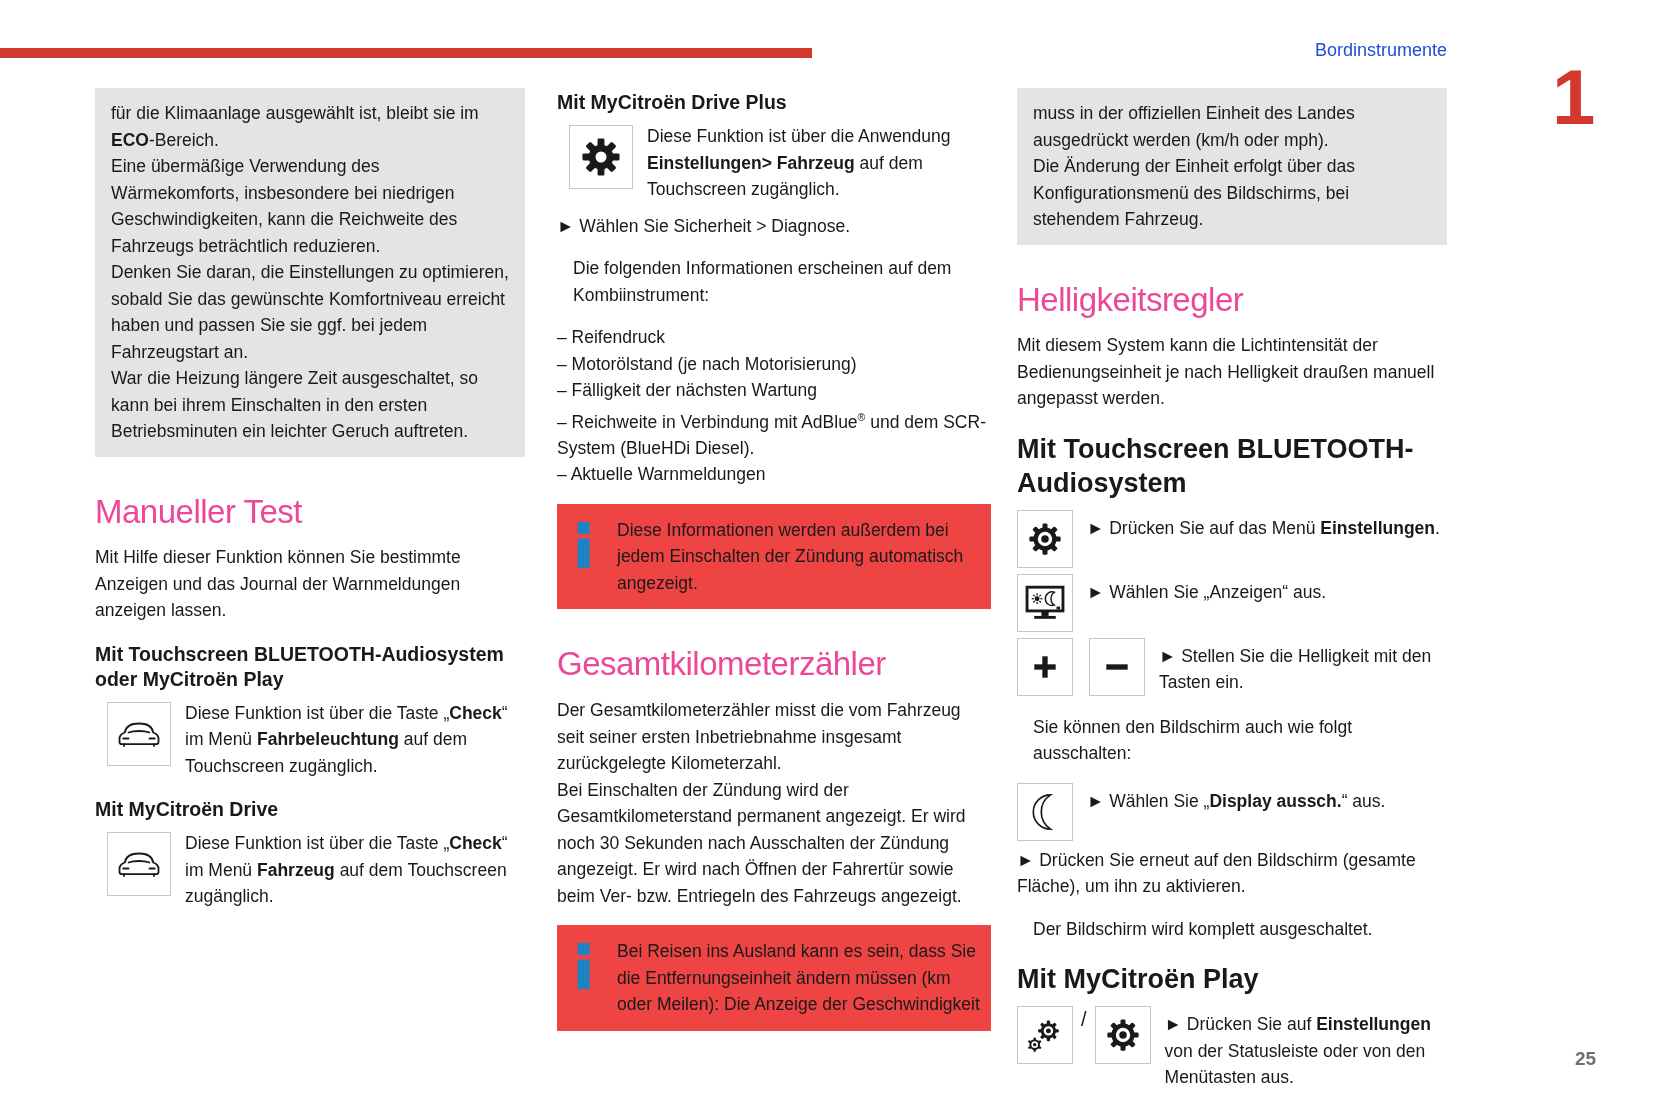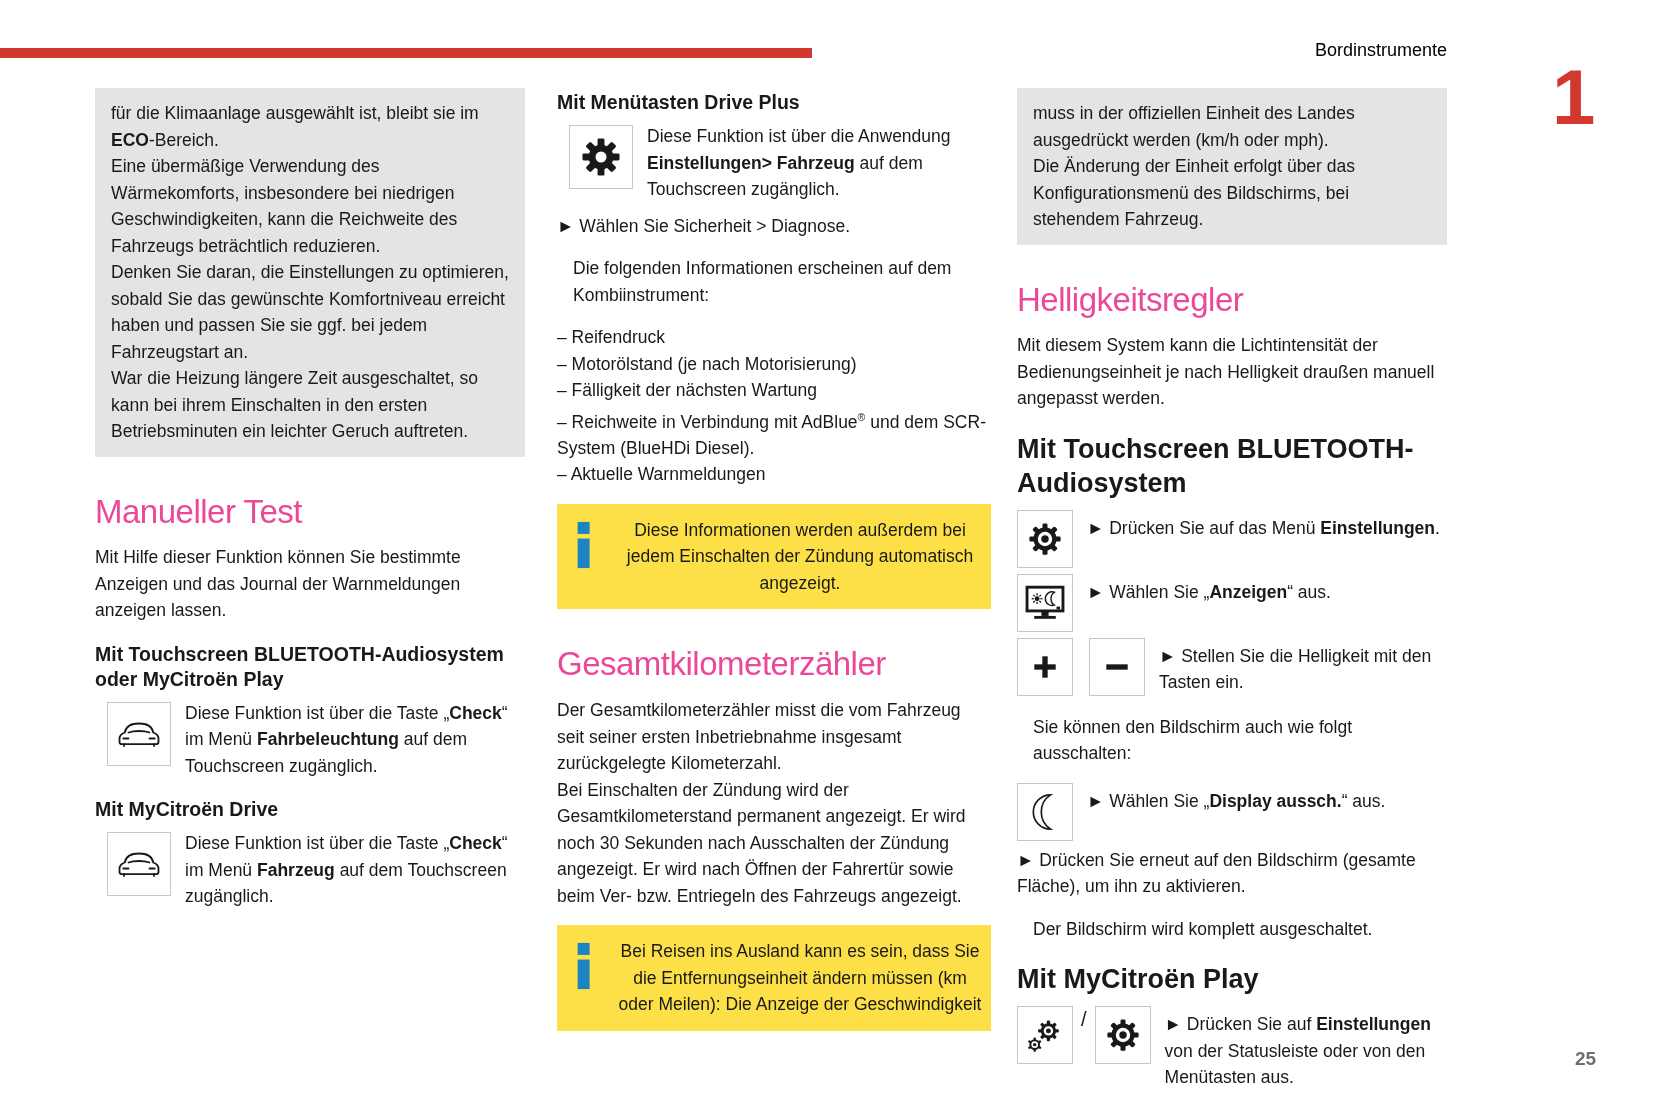--- a/index.html
+++ b/index.html
@@ -8,7 +8,7 @@
     font-family:"Liberation Sans", sans-serif;color:#191919;overflow:hidden;
   }
   .red-bar{position:absolute;left:0;top:48px;width:812px;height:10px;background:#d2392e;}
-  .header-label{position:absolute;top:40px;right:206px;font-size:18px;color:#000000;}
+  .header-label{position:absolute;top:40px;right:206px;font-size:18px;color:#1d4ed8;}
   .chapter-num{position:absolute;left:1552px;top:58px;font-size:78px;font-weight:bold;color:#d2392e;line-height:1;}
   .page-num{position:absolute;left:1575px;top:1048px;font-size:19px;font-weight:bold;color:#6f6f6f;}
 

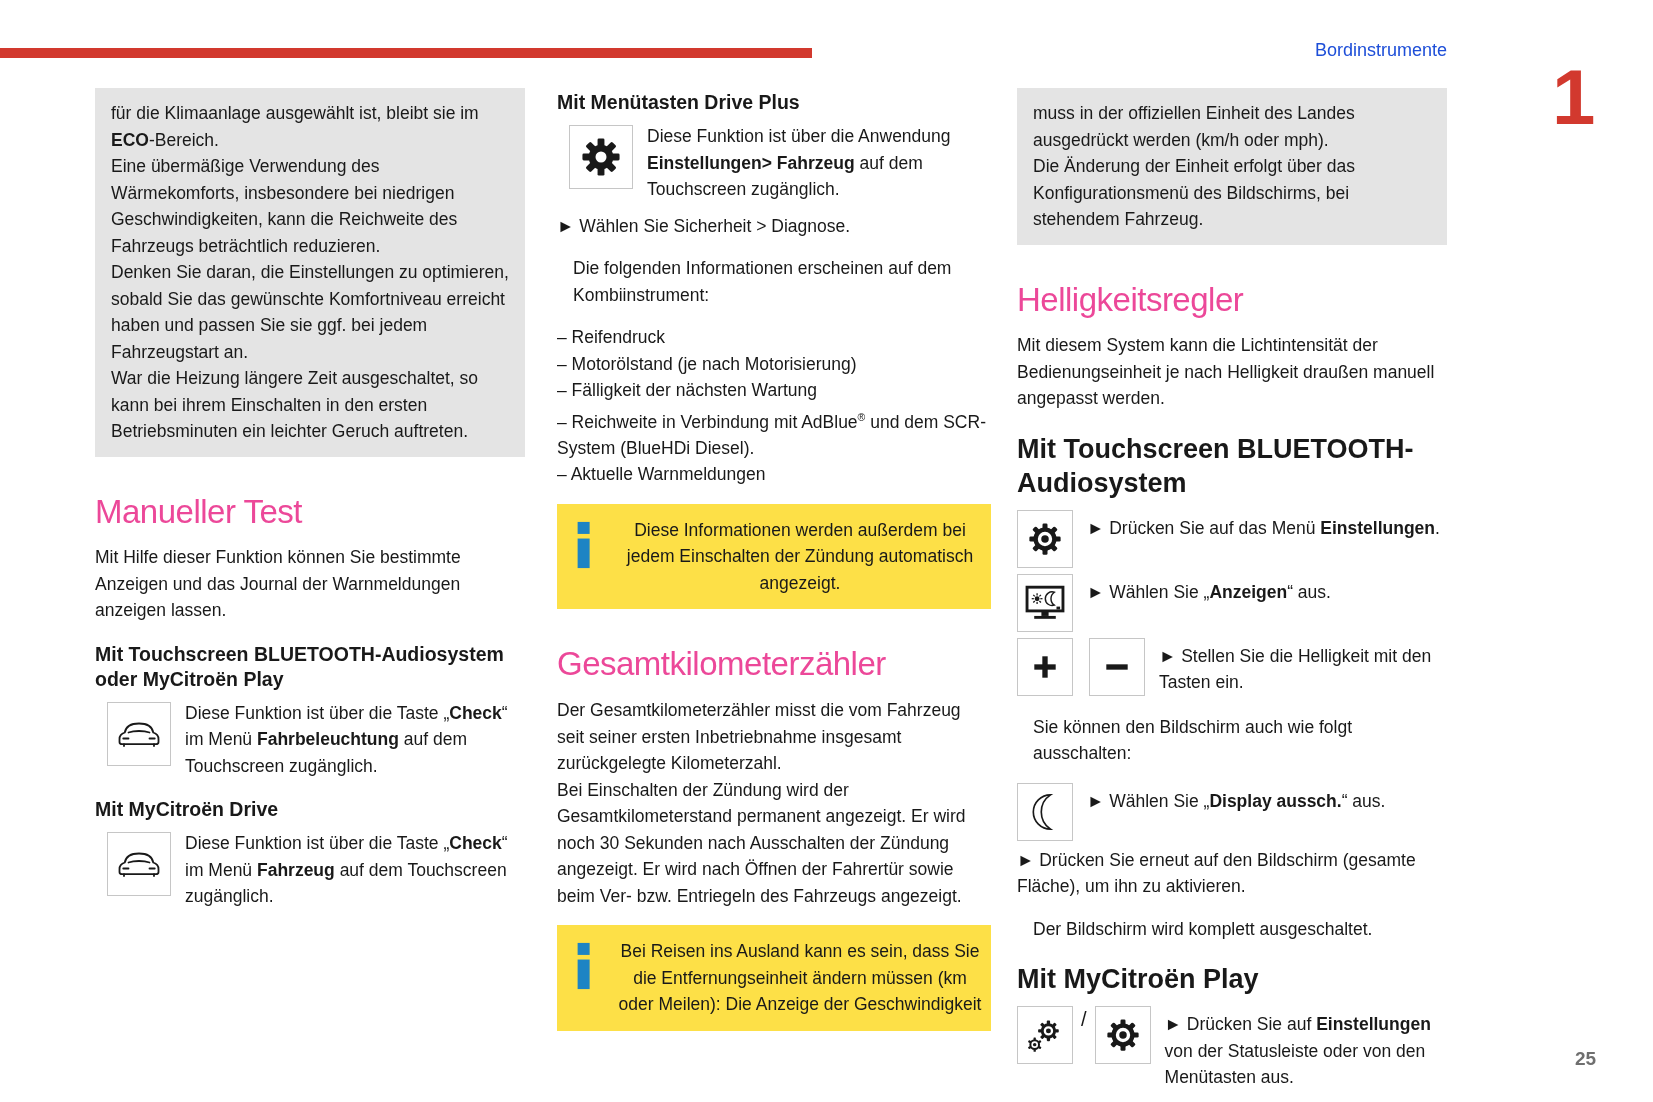--- a/index.html
+++ b/index.html
@@ -91,7 +91,7 @@
 </div>
 
 <div class="col" id="col2">
-  <h2 class="sub first">Mit Menütasten Drive Plus</h2>
+  <h2 class="sub first">Mit MyCitroën Drive Plus</h2>
   <div class="icon-block">
     <span class="icon-box">
       <svg viewBox="0 0 64 64" width="44" height="44">

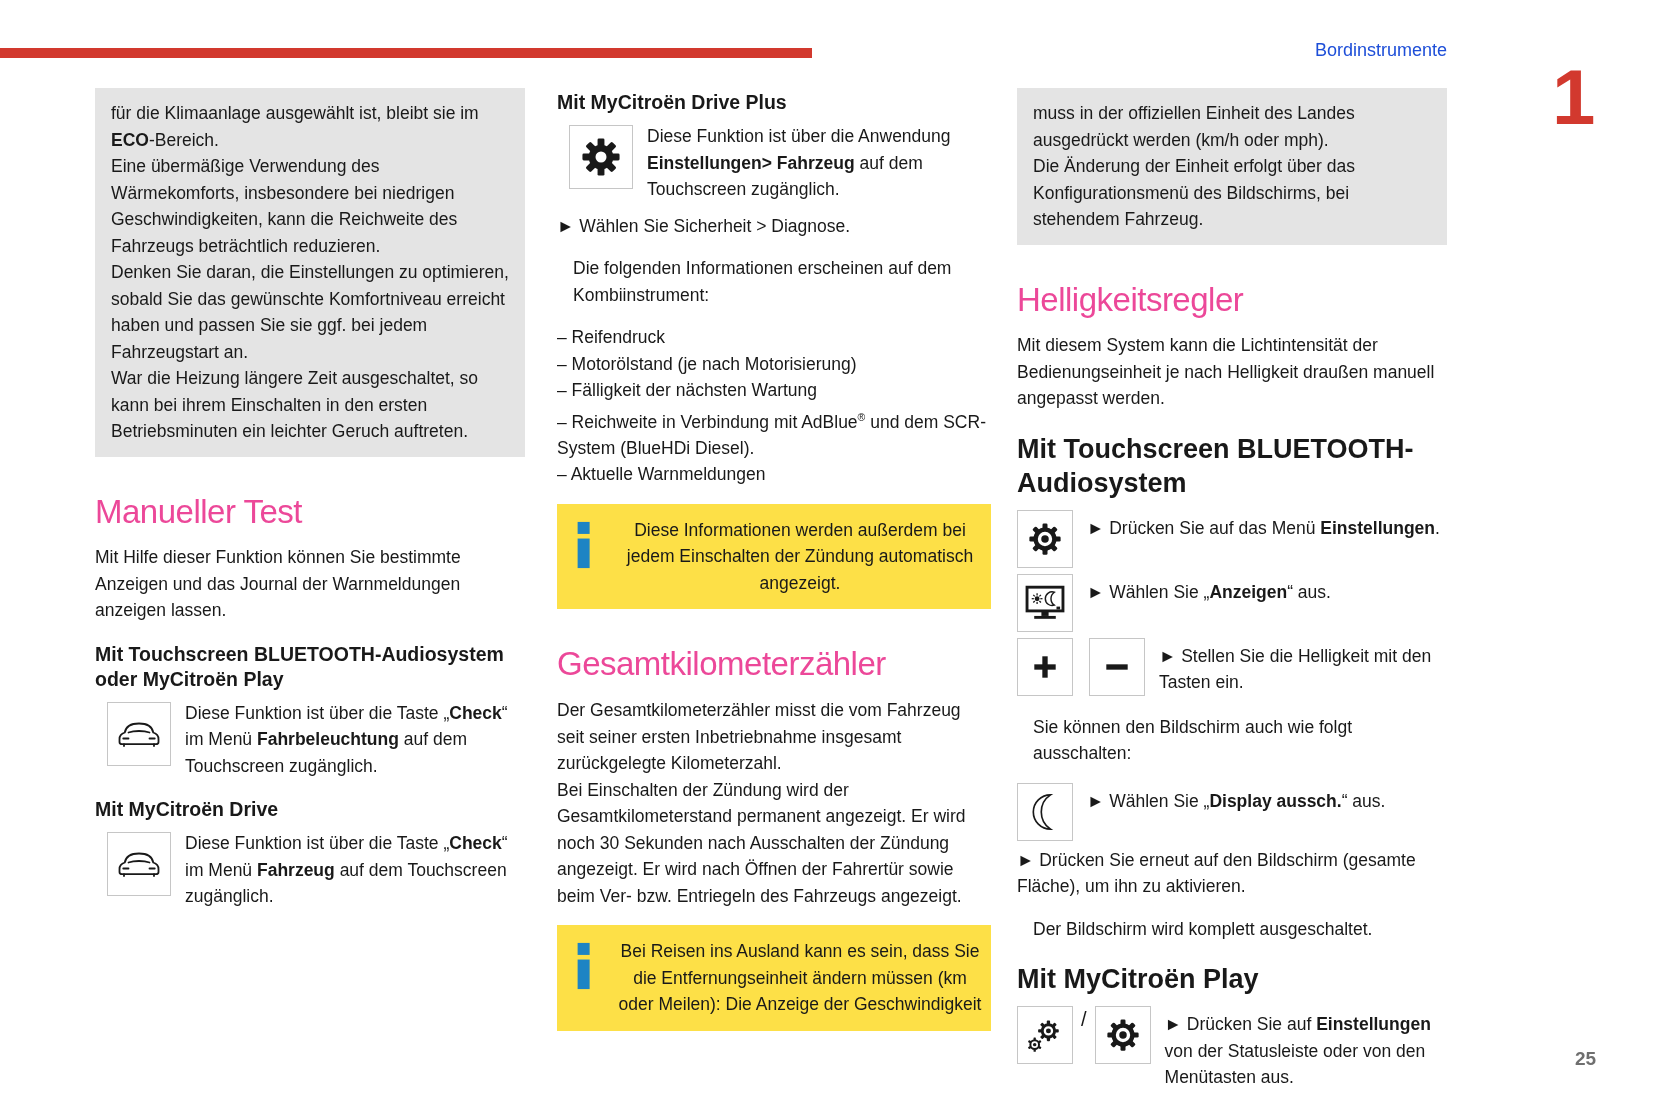--- a/index.html
+++ b/index.html
@@ -41,7 +41,7 @@
   p.step{margin:3px 0 6px;}
   p.plain{margin:16px;}
 
-  .info-box{background:#fde047;padding:13px 8px;margin:16px 0 0;text-align:center;}
+  .info-box{background:#ef4444;padding:13px 8px;margin:16px 0 0;}
   .info-box::after{content:"";display:block;clear:both;}
   .info-i{float:left;width:24px;height:48px;margin:4px 20px 2px 8px;}
 

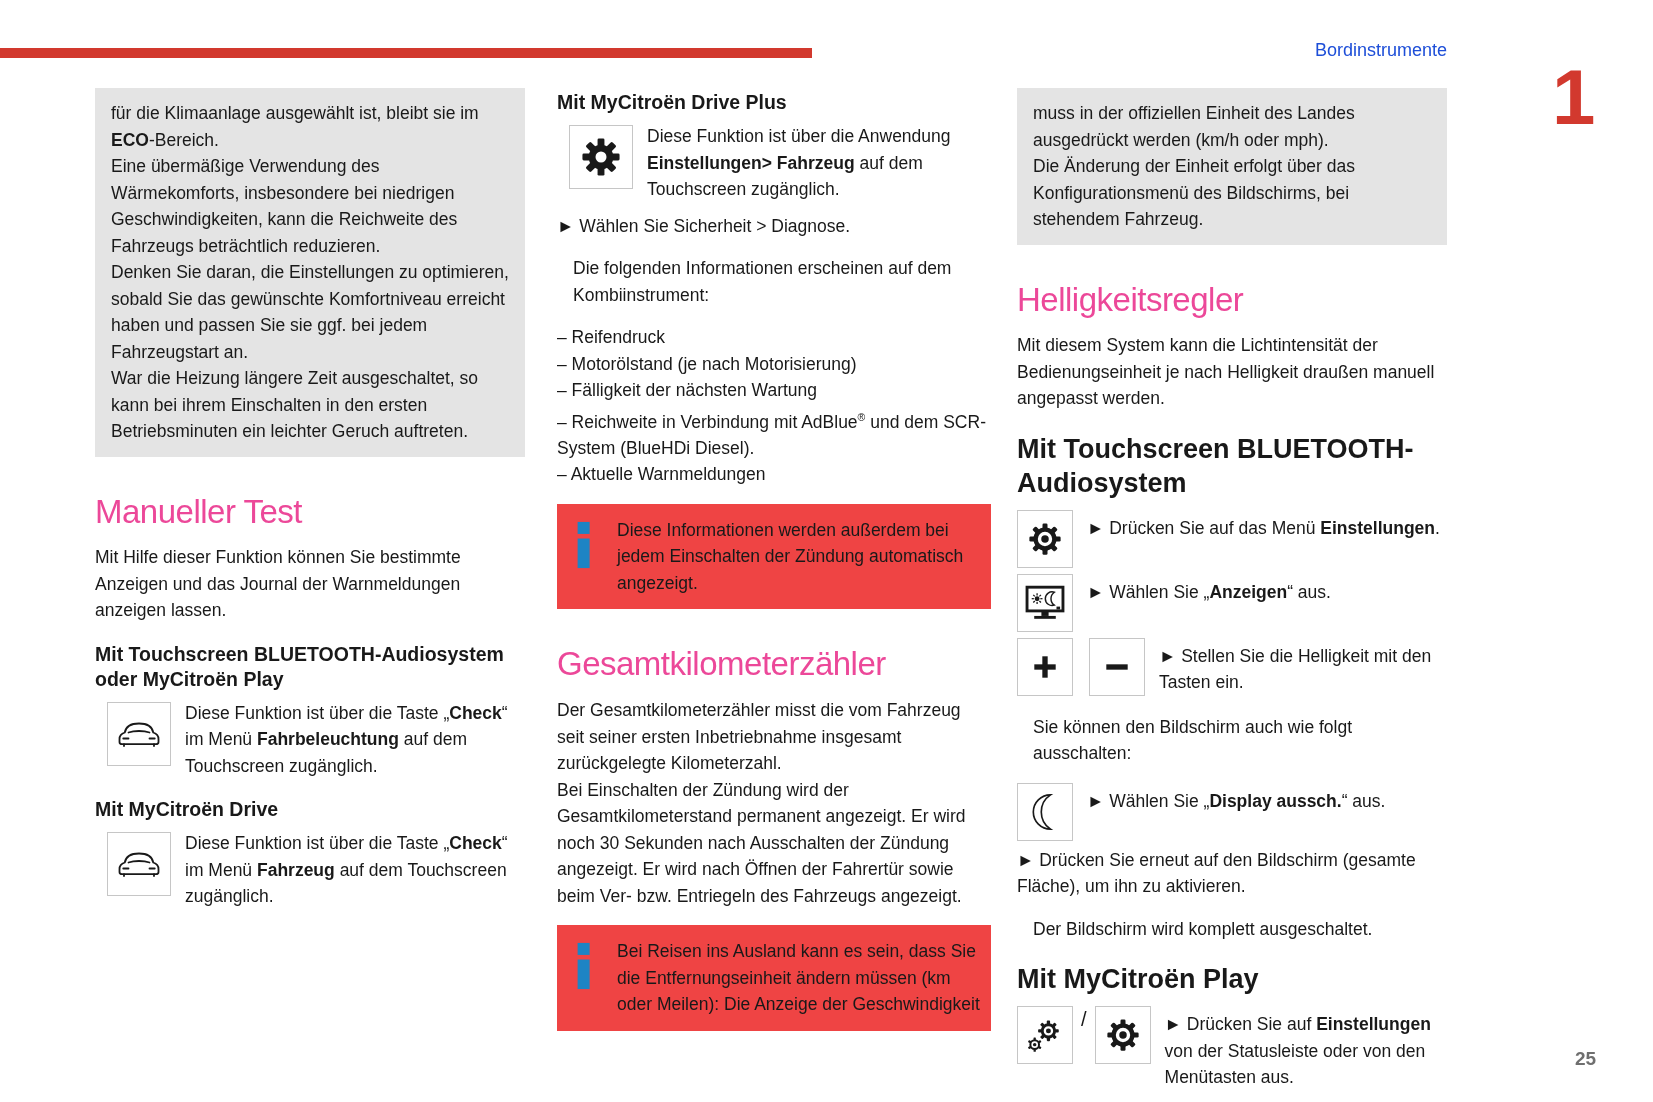--- a/index.html
+++ b/index.html
@@ -189,7 +189,7 @@
         <rect x="17" y="50" width="30" height="4" fill="#191919"></rect>
       </svg>
     </span>
-    <p class="body"><span>►  Wählen Sie „</span><span style="font-weight: bold; margin-top: 20px;">Anzeigen</span><span>“ aus.</span></p>
+    <p class="body"><span>►  Wählen Sie „</span><span style="font-weight: normal; margin-top: 20px;">Anzeigen</span><span>“ aus.</span></p>
   </div>
 
   <div class="step-row">

